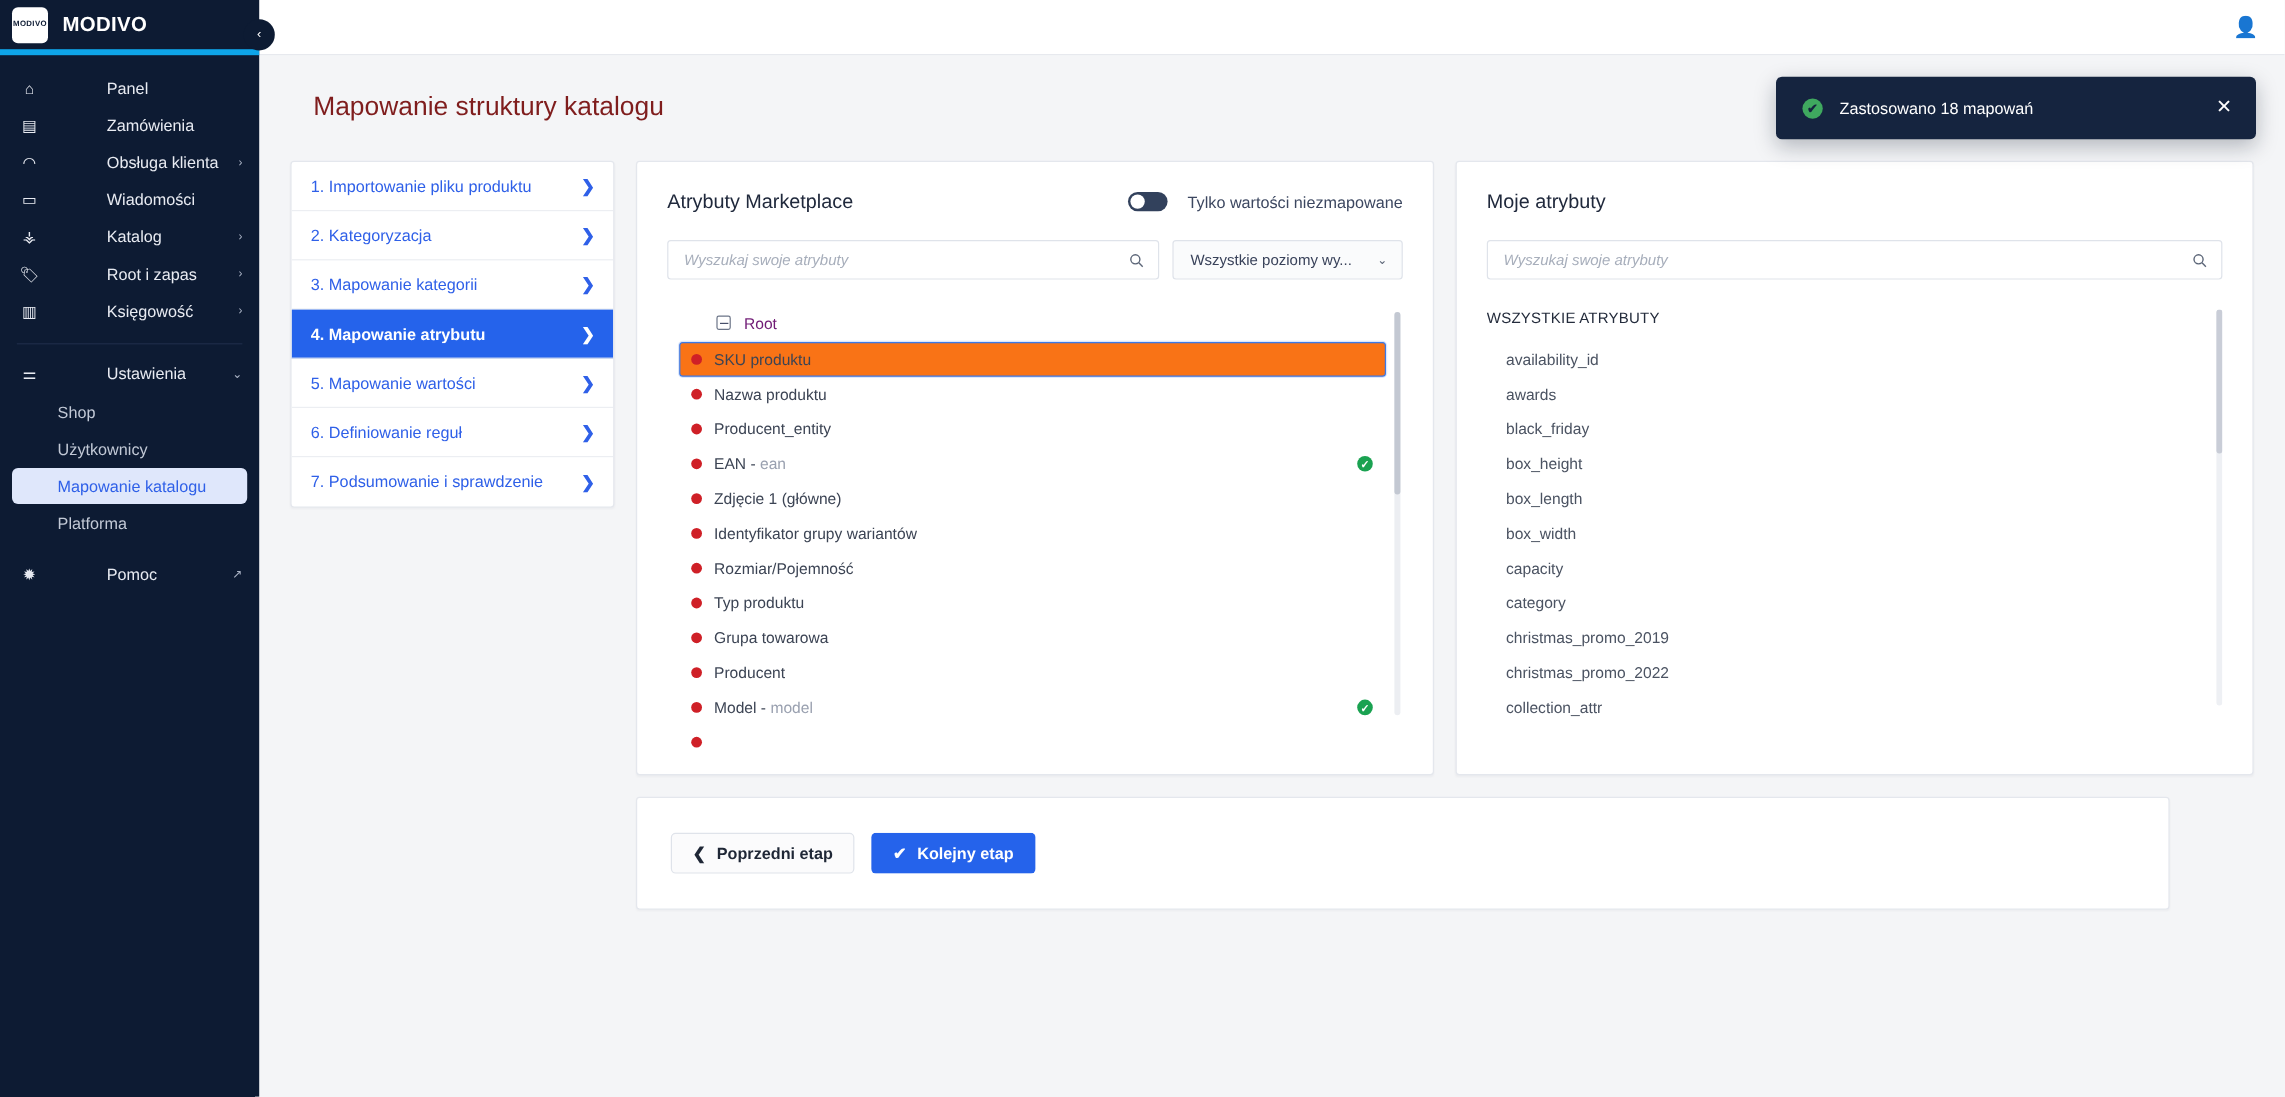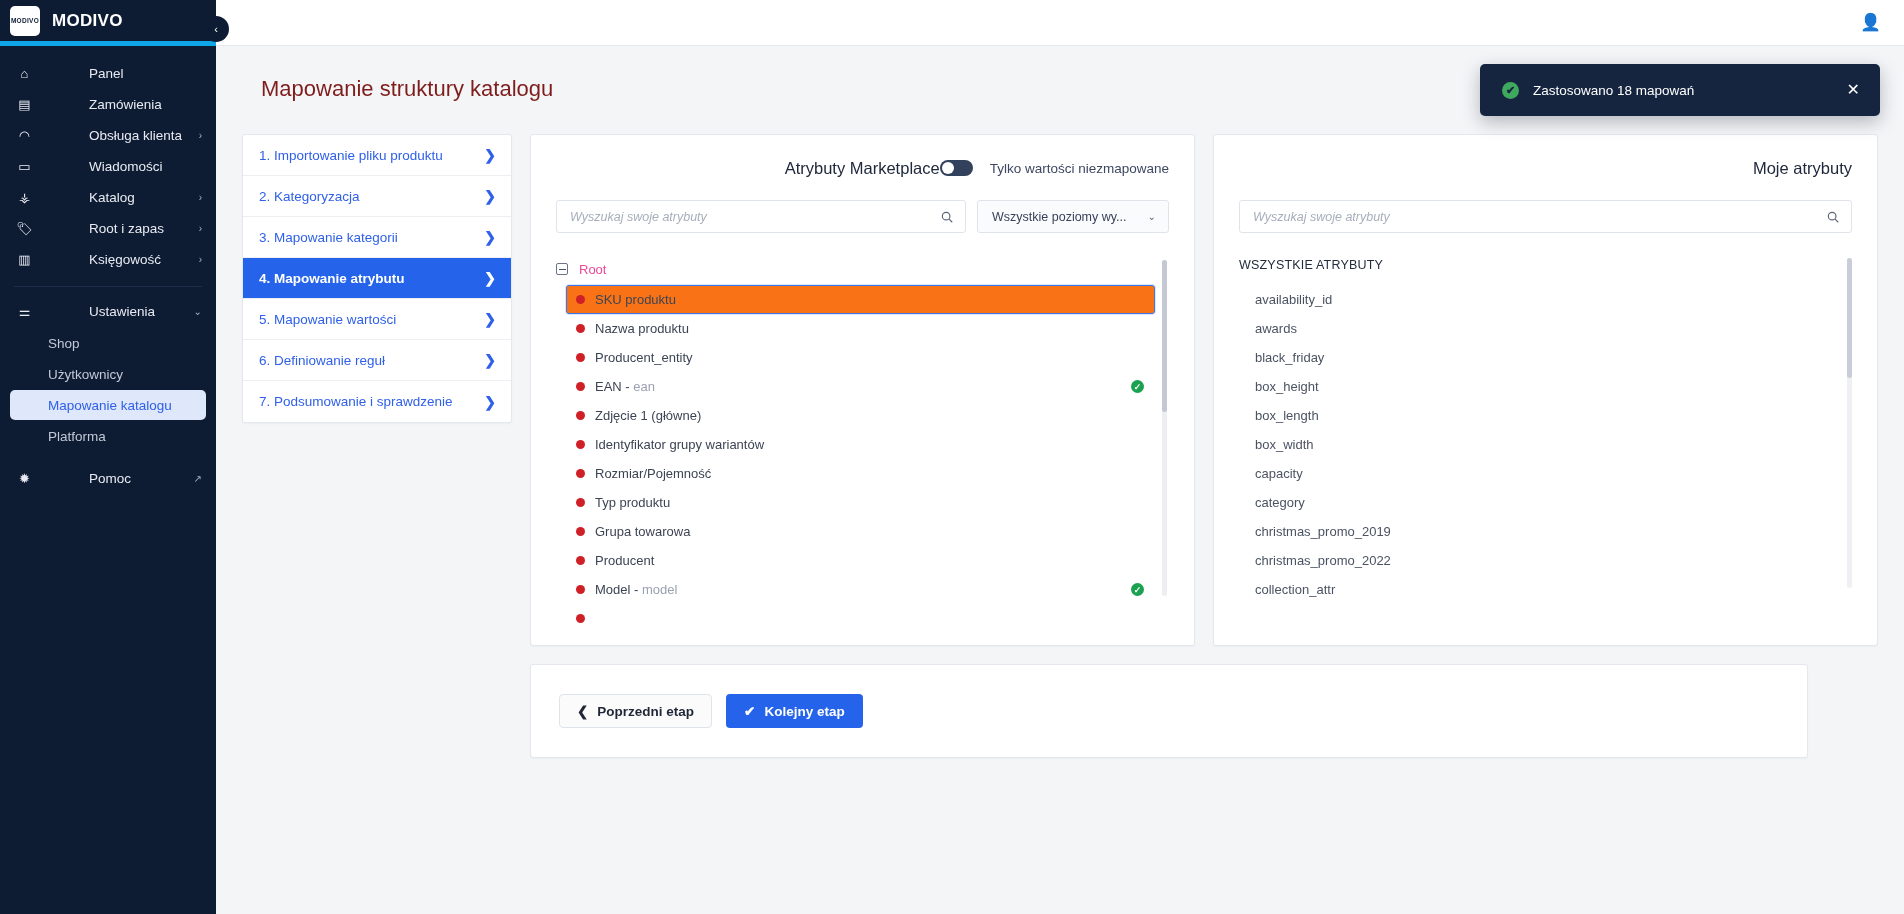--- a/index.html
+++ b/index.html
@@ -104,7 +104,7 @@
   .panel-right { flex: 1; height: 512px; display:flex; flex-direction:column; }
 
   .panel-head {
-    display: flex; align-items: center; justify-content: flex-end;
+    display: flex; align-items: center; justify-content: space-between;
     margin-bottom: 21px; height: 22px;
   }
   .panel-title { font-size: 16.5px; color: #20293c; }

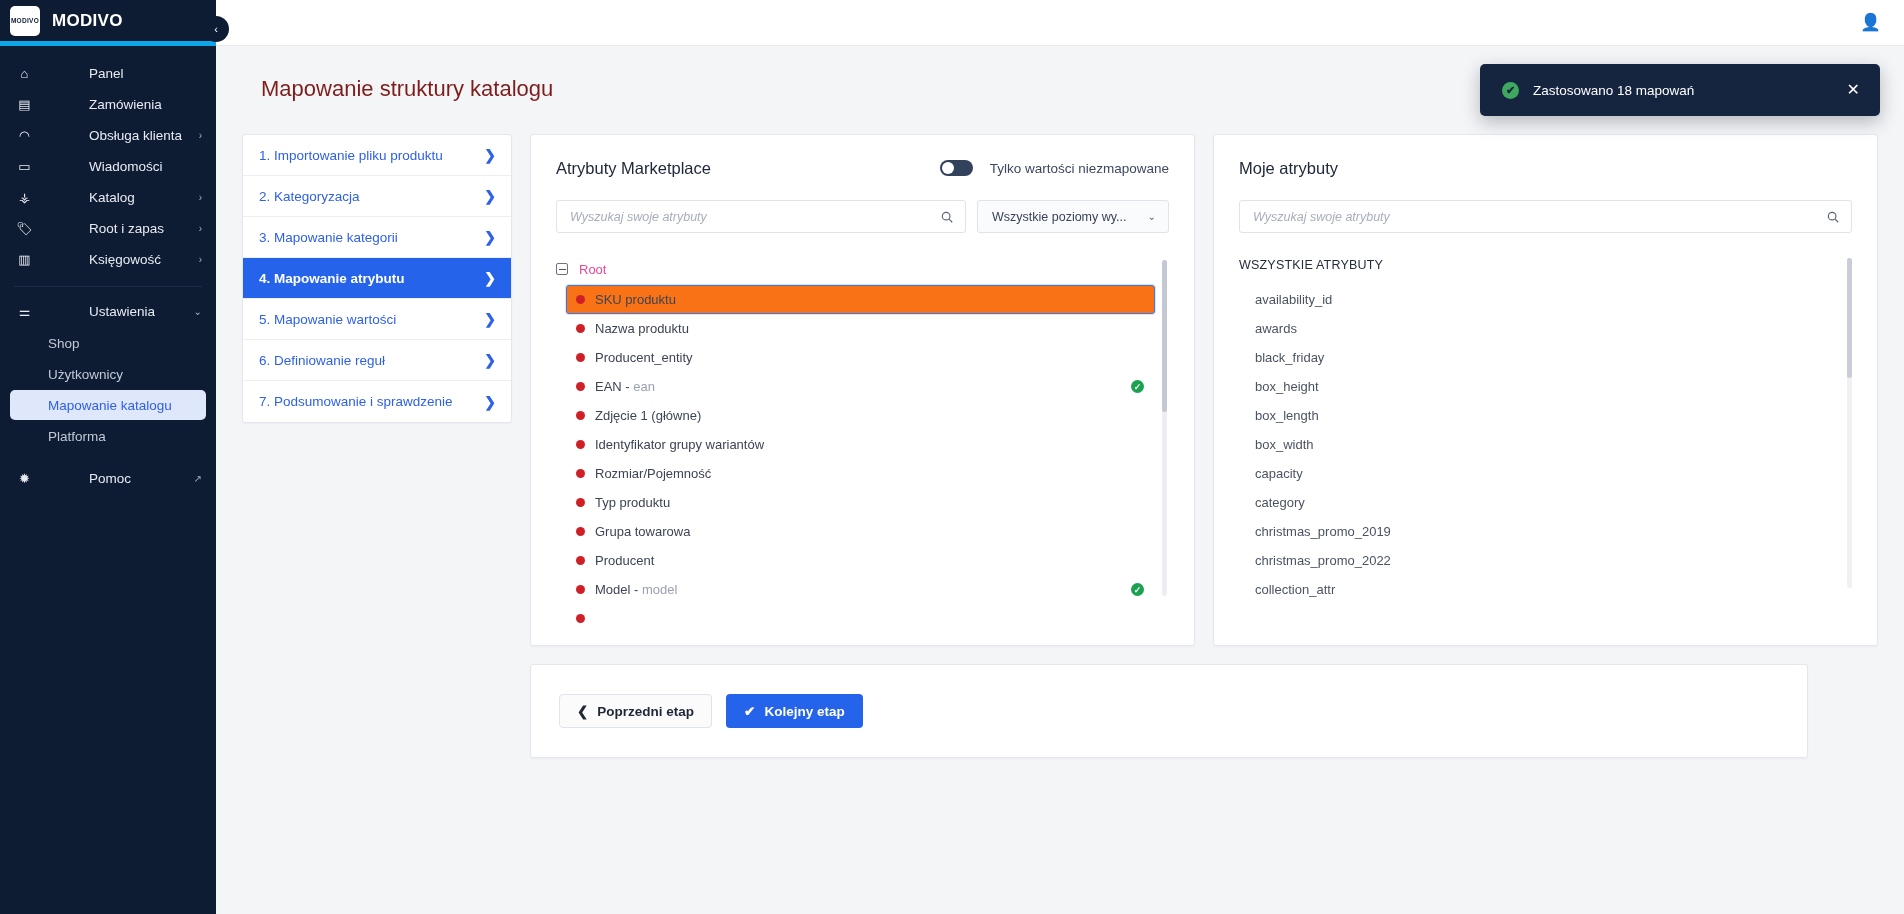--- a/index.html
+++ b/index.html
@@ -154,7 +154,7 @@
   }
   .tree-root {
     display: flex; align-items: center; gap: 11px;
-    font-size: 13px; color: #ec4899; height: 22px; margin-bottom: 5px;
+    font-size: 13px; color: #701a75; height: 22px; margin-bottom: 5px; margin-left: 41px;
   }
   .minus-box {
     width: 12px; height: 12px; border: 1px solid #6b7487; border-radius: 2px;

